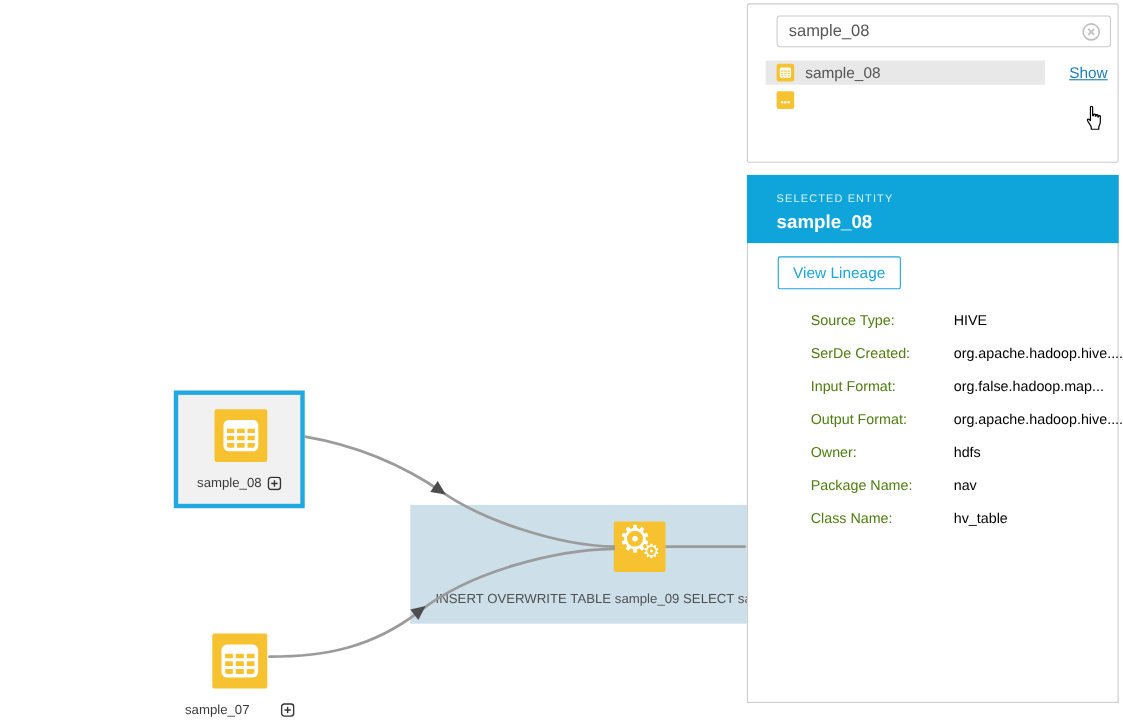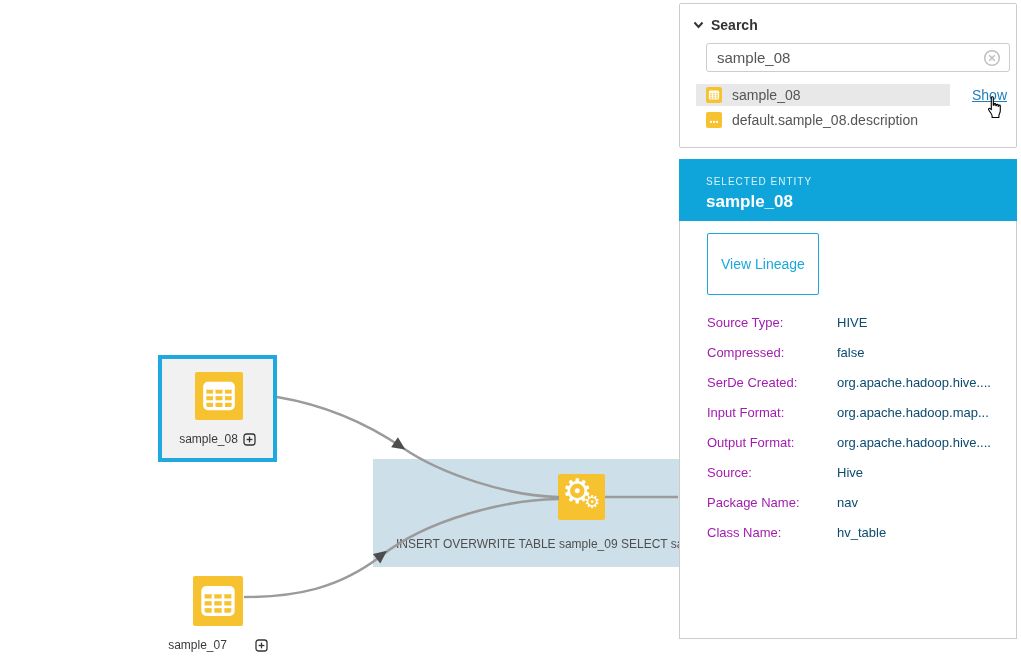--- a/index.html
+++ b/index.html
@@ -127,12 +127,6 @@
 </div>
 
 <div class="search-panel">
-  <div class="sp-header">
-    <svg width="11" height="8" viewBox="0 0 11 8">
-      <polyline points="1.5,1.5 5.5,6 9.5,1.5" fill="none" stroke="#333" stroke-width="2"></polyline>
-    </svg>
-    <span class="sp-title">Search</span>
-  </div>
   <div class="sp-inputwrap">
     <input class="sp-input" type="text" value="sample_08" style="">
     <span class="sp-clear">

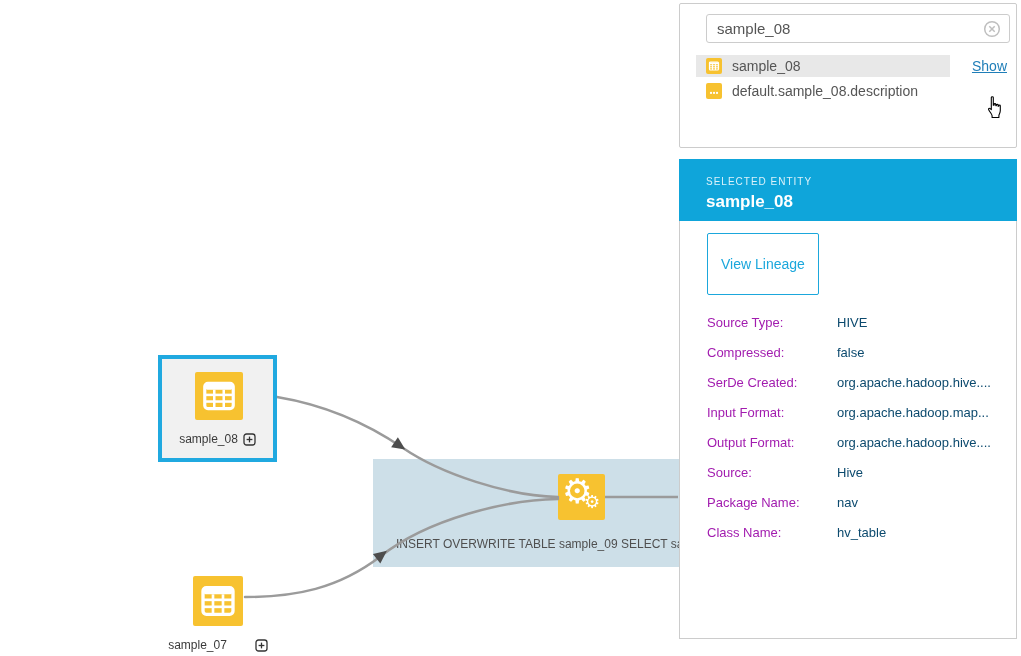--- a/index.html
+++ b/index.html
@@ -163,7 +163,6 @@
             <circle cx="12" cy="10.5" r="1.5" fill="#fff"></circle>
           </svg>
         </span>
-        <span class="sp-row-label">default.sample_08.description</span>
       </div>
     </div>
   </div>

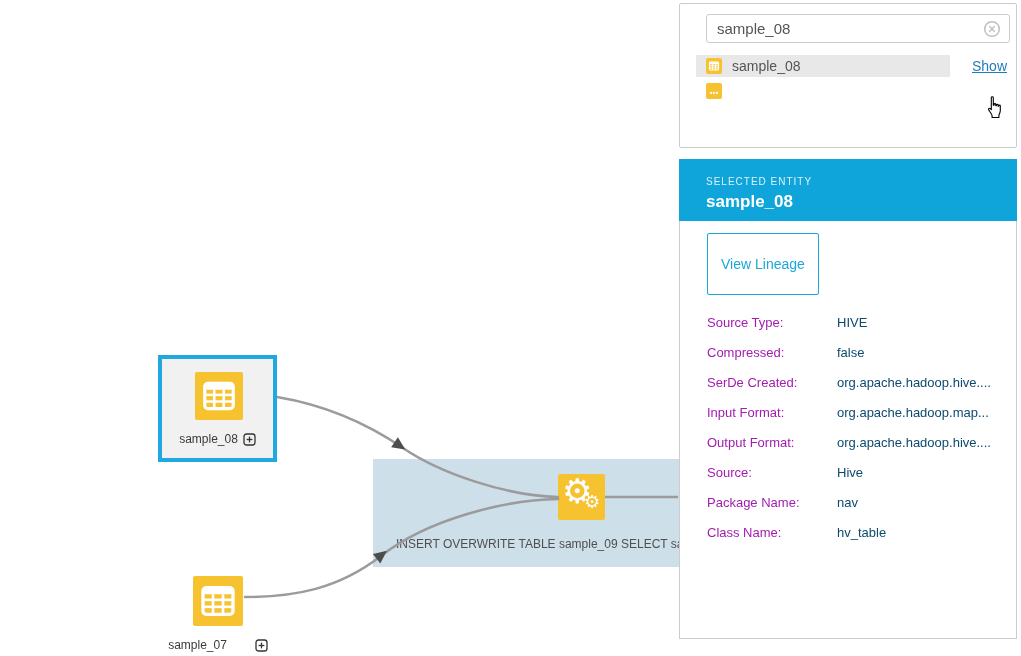--- a/index.html
+++ b/index.html
@@ -49,7 +49,7 @@
   .ep-header{height:62px;background:#0fa5da;box-sizing:border-box;padding:17px 12px 0 27px;margin:0 -1px;}
   .ep-kicker{font-size:10px;letter-spacing:1px;color:rgba(255,255,255,0.85);}
   .ep-name{font-size:17px;font-weight:bold;color:#ffffff;margin-top:5px;}
-  .ep-btn{margin:12px 0 0 27px;padding:22px 13px;background:#fff;border:1px solid #1ba7dc;border-radius:2px;
+  .ep-btn{margin:12px 0 0 27px;padding:6px 13px;background:#fff;border:1px solid #1ba7dc;border-radius:2px;
     color:#1ba7dc;font-size:14px;font-family:"Liberation Sans",sans-serif;cursor:pointer;}
   .ep-props{margin-top:12px;}
   .ep-row{display:flex;align-items:center;height:30px;padding-left:27px;font-size:13px;}

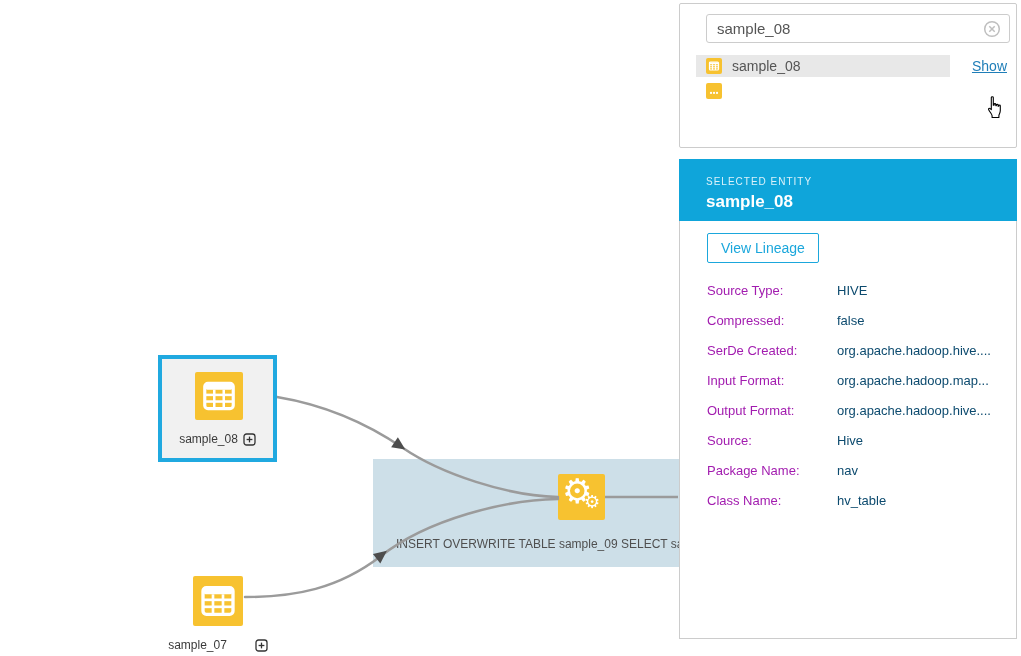--- a/index.html
+++ b/index.html
@@ -53,7 +53,7 @@
     color:#1ba7dc;font-size:14px;font-family:"Liberation Sans",sans-serif;cursor:pointer;}
   .ep-props{margin-top:12px;}
   .ep-row{display:flex;align-items:center;height:30px;padding-left:27px;font-size:13px;}
-  .ep-lab{width:130px;flex:none;color:#a21caf;}
+  .ep-lab{width:130px;flex:none;color:#4d7c0f;margin-left:30px;}
   .ep-val{color:#0c4a6e;white-space:nowrap;}
 </style>
 </head>

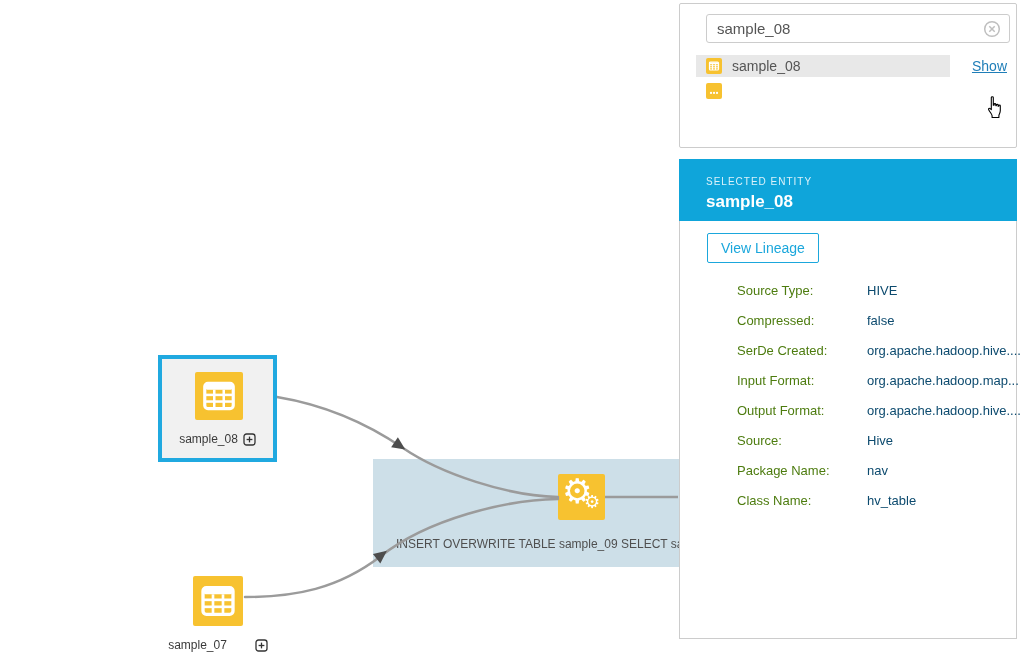--- a/index.html
+++ b/index.html
@@ -54,7 +54,7 @@
   .ep-props{margin-top:12px;}
   .ep-row{display:flex;align-items:center;height:30px;padding-left:27px;font-size:13px;}
   .ep-lab{width:130px;flex:none;color:#4d7c0f;margin-left:30px;}
-  .ep-val{color:#0c4a6e;white-space:nowrap;}
+  .ep-val{color:#000000;white-space:nowrap;}
 </style>
 </head>
 <body>

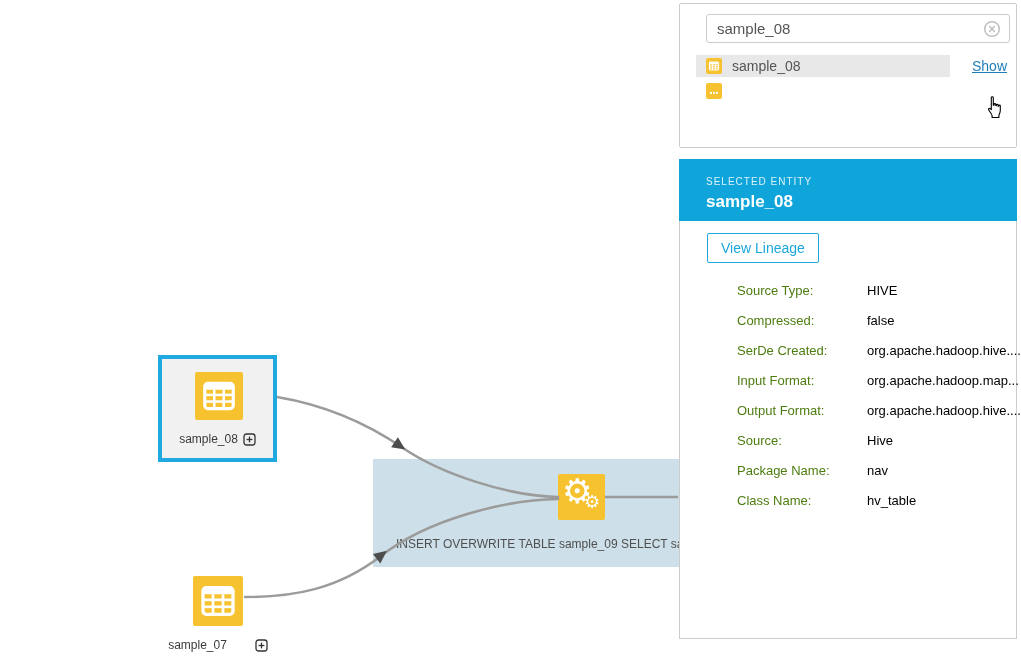--- a/index.html
+++ b/index.html
@@ -186,10 +186,6 @@
       <span class="ep-val">HIVE</span>
     </div>
     <div class="ep-row">
-      <span class="ep-lab">Compressed:</span>
-      <span class="ep-val">false</span>
-    </div>
-    <div class="ep-row">
       <span class="ep-lab">SerDe Created:</span>
       <span class="ep-val">org.apache.hadoop.hive....</span>
     </div>

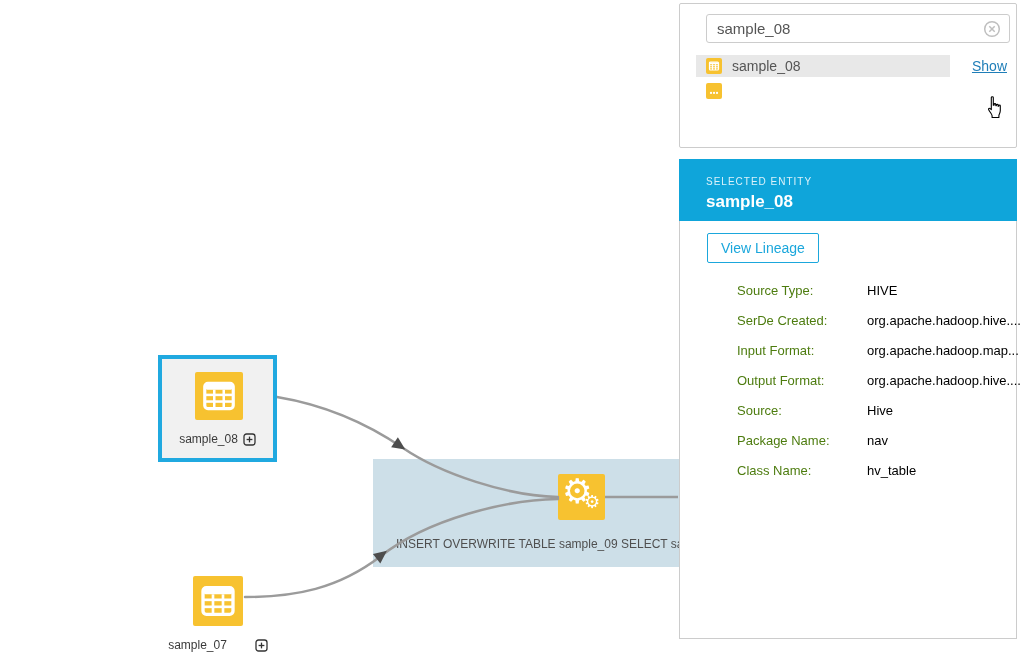--- a/index.html
+++ b/index.html
@@ -191,7 +191,7 @@
     </div>
     <div class="ep-row">
       <span class="ep-lab">Input Format:</span>
-      <span class="ep-val">org.apache.hadoop.map...</span>
+      <span class="ep-val">org.false.hadoop.map...</span>
     </div>
     <div class="ep-row">
       <span class="ep-lab">Output Format:</span>

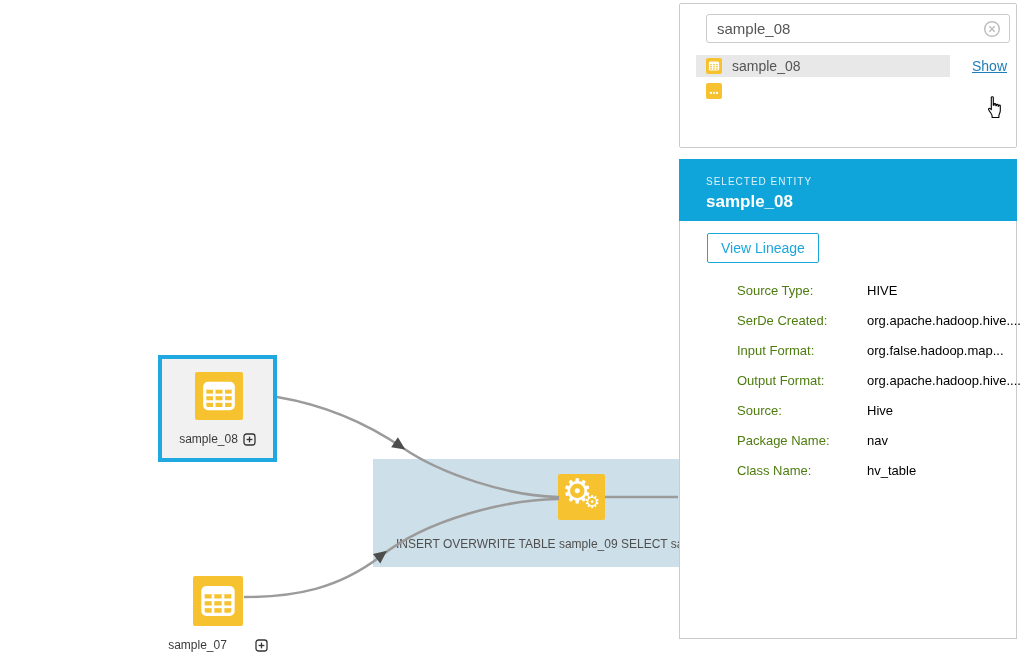--- a/index.html
+++ b/index.html
@@ -198,6 +198,10 @@
       <span class="ep-val">org.apache.hadoop.hive....</span>
     </div>
     <div class="ep-row">
+      <span class="ep-lab">Owner:</span>
+      <span class="ep-val">hdfs</span>
+    </div>
+    <div class="ep-row">
       <span class="ep-lab">Source:</span>
       <span class="ep-val">Hive</span>
     </div>

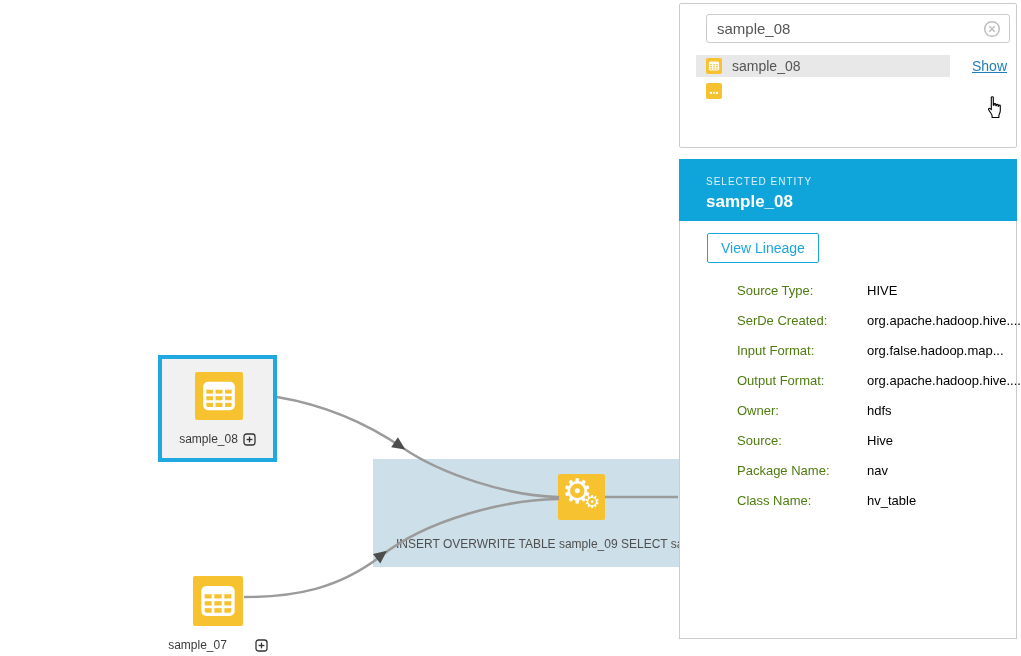--- a/index.html
+++ b/index.html
@@ -202,10 +202,6 @@
       <span class="ep-val">hdfs</span>
     </div>
     <div class="ep-row">
-      <span class="ep-lab">Source:</span>
-      <span class="ep-val">Hive</span>
-    </div>
-    <div class="ep-row">
       <span class="ep-lab">Package Name:</span>
       <span class="ep-val">nav</span>
     </div>

